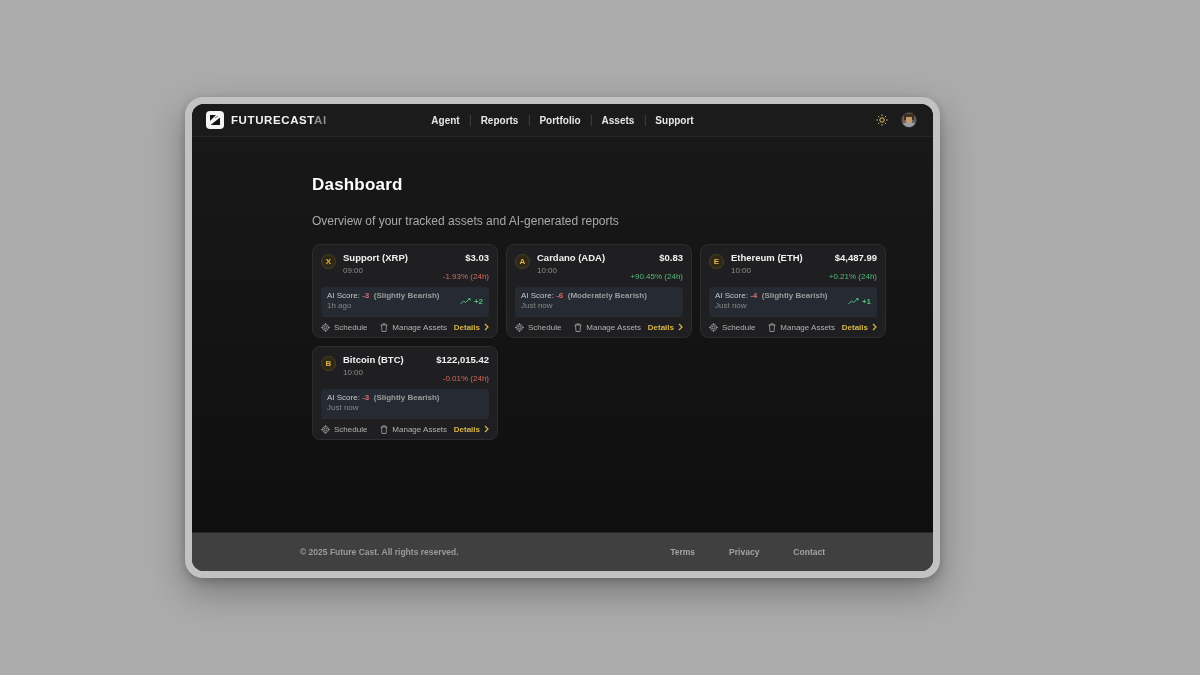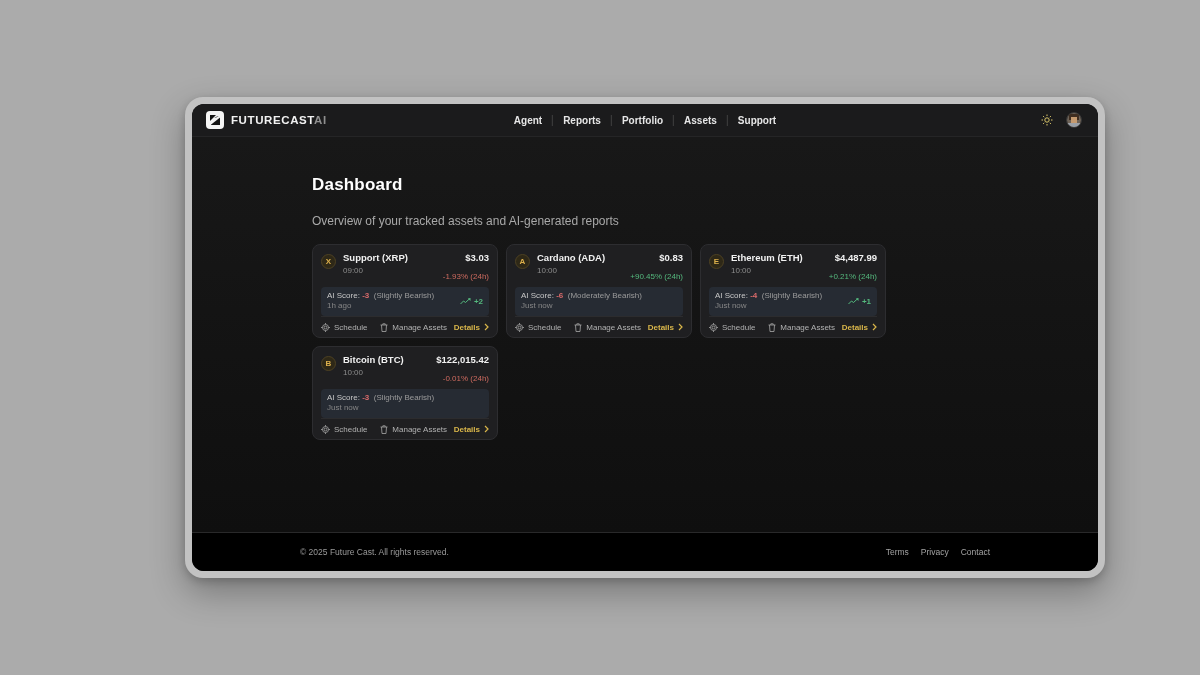--- a/index.html
+++ b/index.html
@@ -12,7 +12,7 @@
 
   
   .window {
-    position:absolute; left:185px; top:97px; width:920px; height:481px;
+    position:absolute; left:185px; top:97px; width:755px; height:481px;
     background:#c2c2c2; border-radius:18px; padding:7px;
     box-shadow:0 14px 34px rgba(0,0,0,.30), 0 3px 8px rgba(0,0,0,.18);
   }

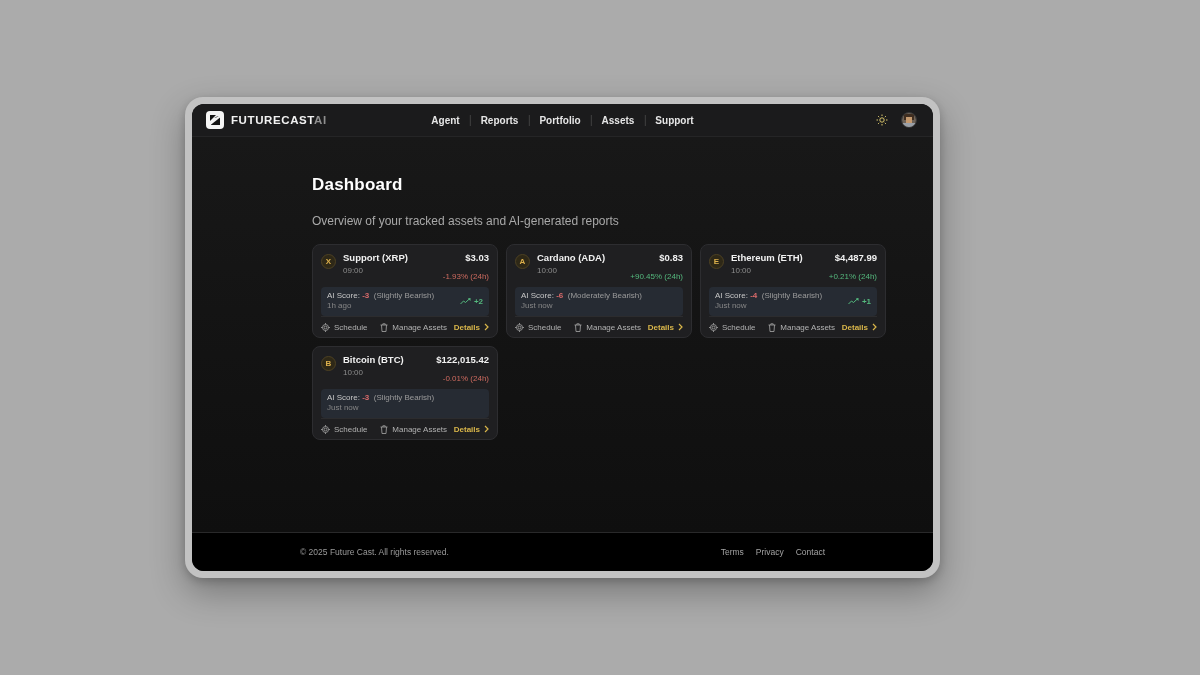--- a/index.html
+++ b/index.html
@@ -83,7 +83,7 @@
   .ai-lines { line-height:1.3; }
   .ai-score-line { font-size:8px; color:#c7c7c7; white-space:nowrap; }
   .ai-score-val { color:#d96a6a; font-weight:bold; }
-  .ai-sentiment { color:#9b9b9b; }
+  .ai-sentiment { color:#9b9b9b;font-weight:bold; }
   .ai-ago { font-size:8px; color:#868686; }
   .trend { margin-left:auto; display:flex; align-items:center; gap:3px; }
   .trend-val { font-size:8px; font-weight:bold; color:#55b97e; }

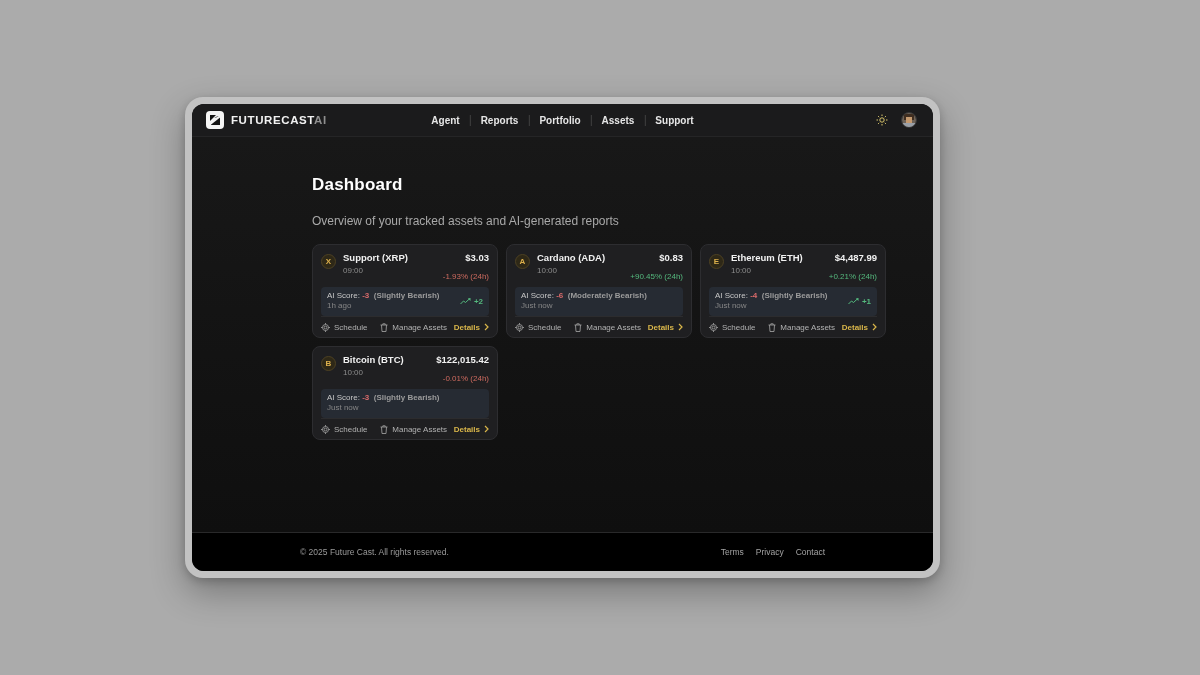--- a/index.html
+++ b/index.html
@@ -100,8 +100,8 @@
 
   
   .appfooter {
-    flex:0 0 39px; background:#000000; border-top:1px solid #29292a;
-    display:flex; align-items:center; padding:0 108px;
+    flex:0 0 39px; background:#404040; border-top:1px solid #29292a;
+    display:flex; align-items:center; padding:0 108px;font-weight:bold;
   }
   .copyright { font-size:8.5px; color:#9a9a9a; }
   .footer-links { margin-left:auto; display:flex; gap:12px; }

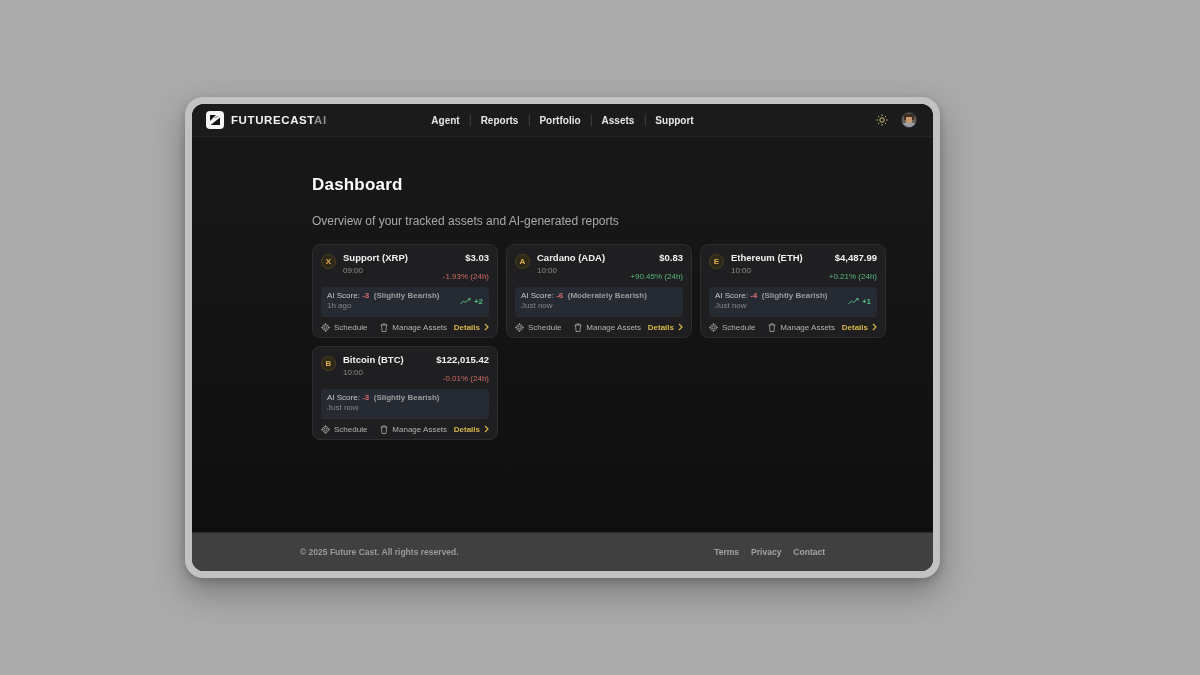--- a/index.html
+++ b/index.html
@@ -104,7 +104,7 @@
     display:flex; align-items:center; padding:0 108px;font-weight:bold;
   }
   .copyright { font-size:8.5px; color:#9a9a9a; }
-  .footer-links { margin-left:auto; display:flex; gap:12px; }
+  .footer-links { margin-left:auto; display:flex; gap:34px; }
   .footer-link { font-size:8.5px; color:#a3a3a3; cursor:pointer; }
 
   svg { display:block; }

